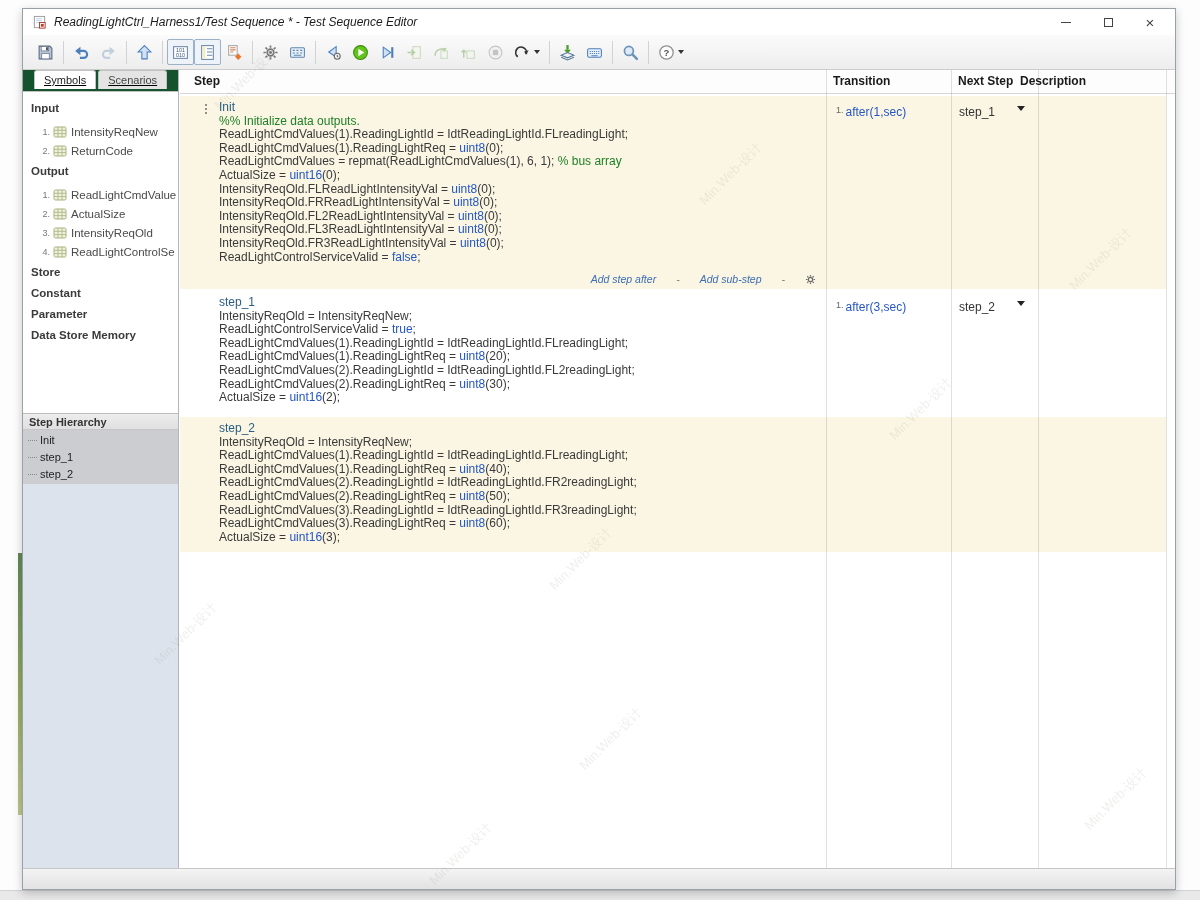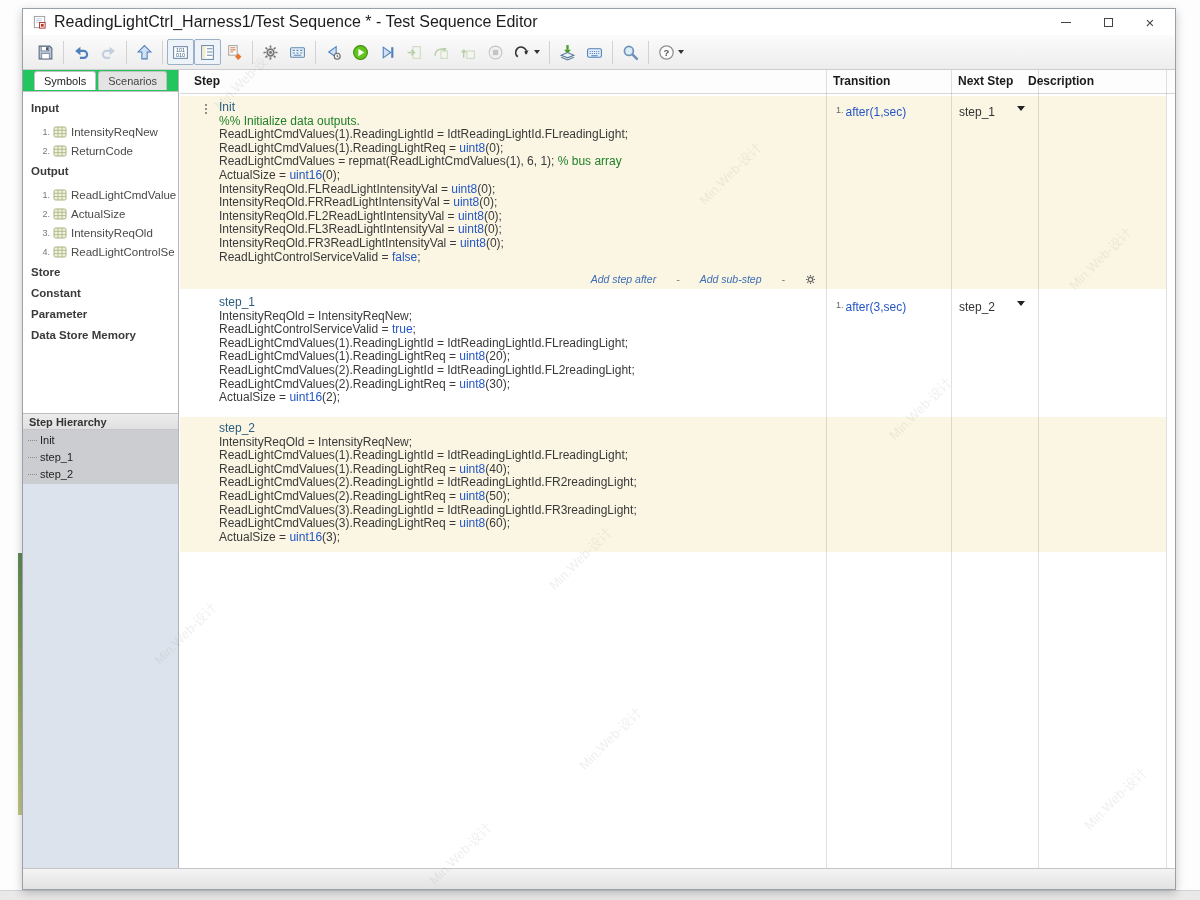--- a/index.html
+++ b/index.html
@@ -14,7 +14,7 @@
     border:1px solid #98a0aa; box-shadow:0 3px 9px rgba(0,0,0,.22); }
   .titlebar { position:absolute; left:0; top:0; right:0; height:26px; background:#ffffff; display:flex; align-items:center; padding-left:9px; }
   .app-icon { width:15px; height:15px; margin-right:7px; display:inline-flex; }
-  .title { font-size:16px; color:#1c1c1c; }
+  .title { font-size:12px; color:#1c1c1c;font-style:italic; }
   .win-controls { position:absolute; right:4px; top:0; height:26px; display:flex; }
   .winbtn { width:42px; height:26px; display:flex; align-items:center; justify-content:center; color:#444; cursor:default; }
   .winbtn .bar { width:10px; height:1px; background:#444; }

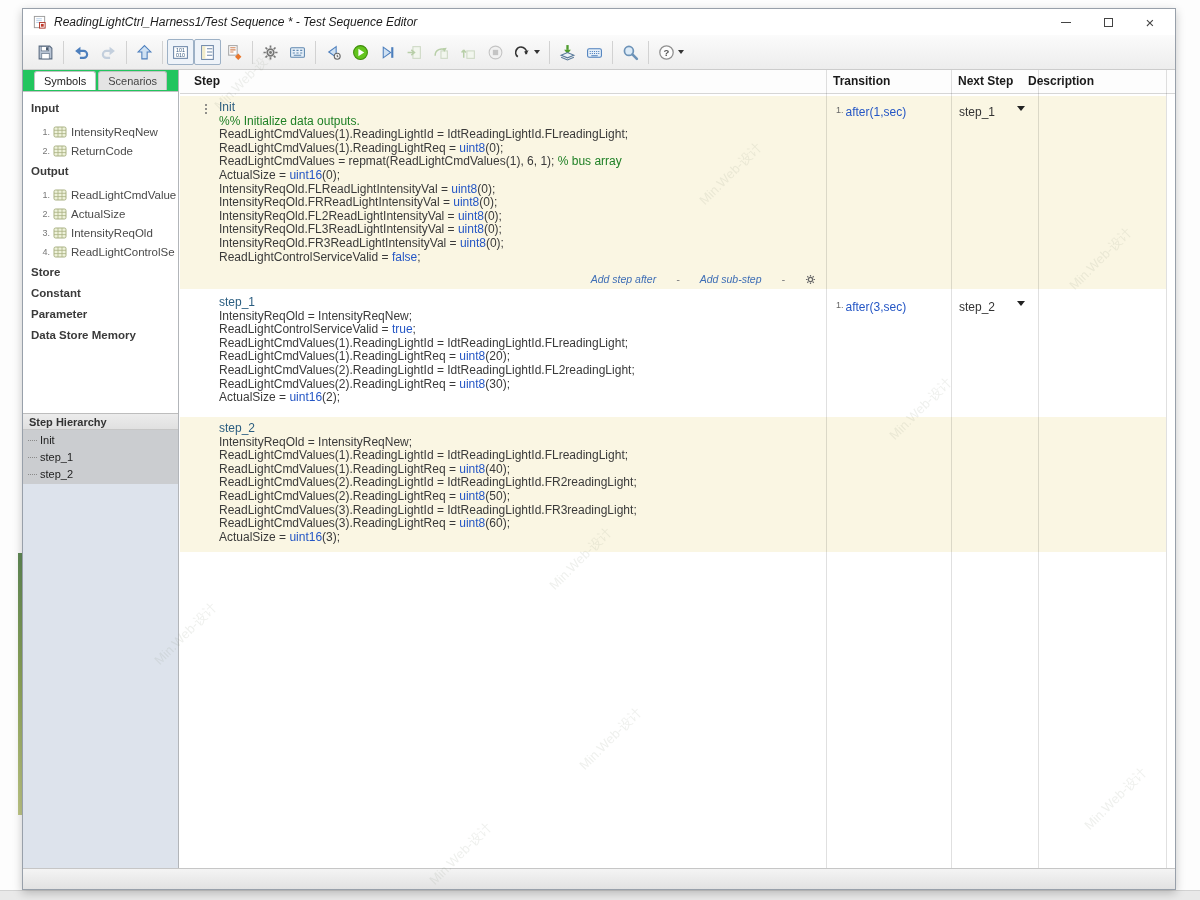--- a/index.html
+++ b/index.html
@@ -37,7 +37,7 @@
 
   
   .sidebar { position:absolute; left:0; top:0; bottom:0; width:156px; background:#eceef0; border-right:1px solid #b2b5b9; }
-  .tabs { height:21px; display:flex; align-items:center; padding-left:11px; background:#22c55e; }
+  .tabs { height:21px; display:flex; align-items:flex-start; padding-left:11px; background:#14532d;text-decoration:underline; }
   .tab { font-size:11px; color:#444; padding:3px 9px 3px 9px; border:1px solid #c2c2c2; border-bottom:none;
     background:#e4e4e4; border-radius:3px 3px 0 0; margin-right:2px; }
   .tab.active { background:#ffffff; color:#222; position:relative; z-index:2; }

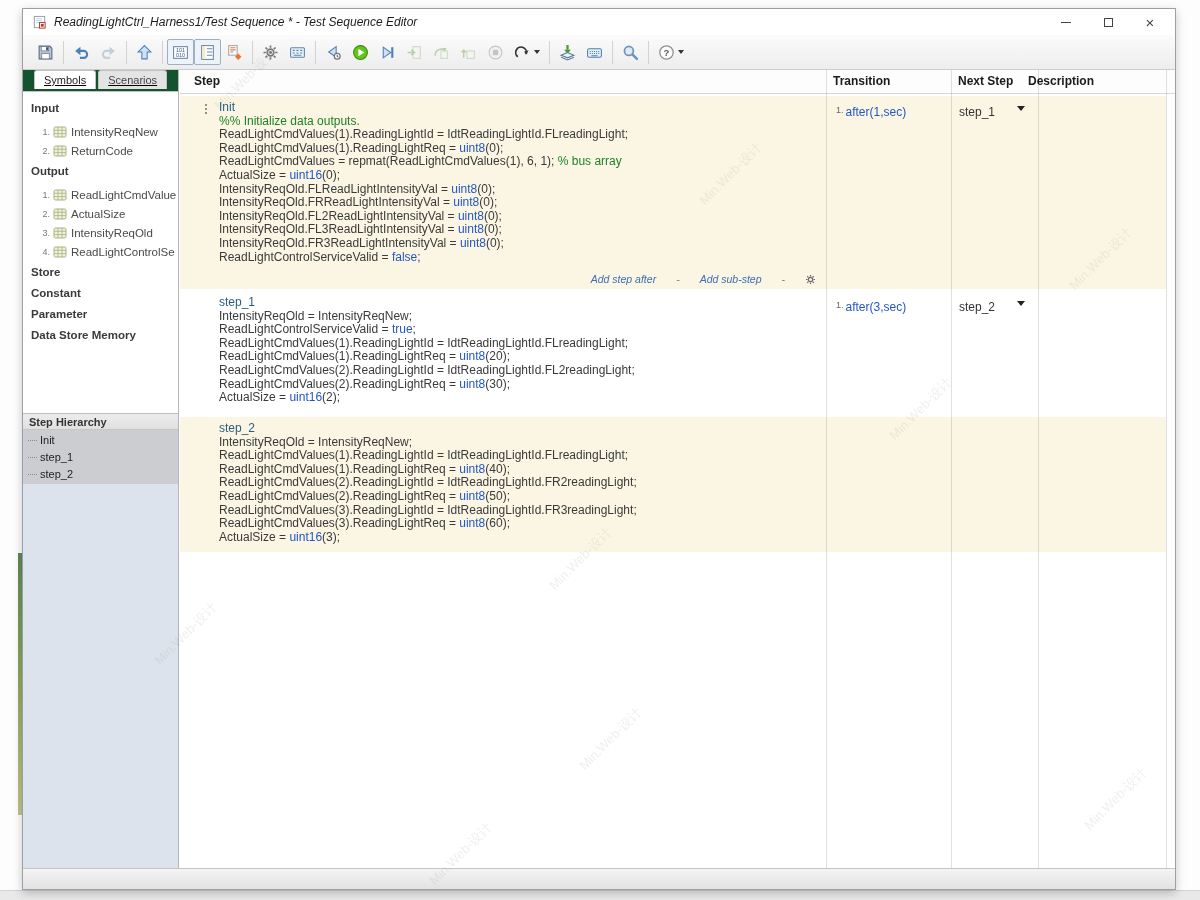--- a/index.html
+++ b/index.html
@@ -62,7 +62,7 @@
   .col-line.c1 { left:646px; } .col-line.c2 { left:771px; } .col-line.c3 { left:858px; } .col-line.c4 { left:986px; }
   .thead { position:absolute; left:0; top:0; right:0; height:24px; background:#fdfdfd; border-bottom:1px solid #d6d6d6; }
   .th { position:absolute; top:4px; font-size:12px; font-weight:bold; color:#1a1a1a; }
-  .th.h0 { left:14px; } .th.h1 { left:653px; } .th.h2 { left:778px; } .th.h3 { left:848px; }
+  .th.h0 { left:14px; } .th.h1 { left:653px; } .th.h2 { left:778px; } .th.h3 { left:816px;padding-left:24px; }
   .rows { position:absolute; left:0; top:26px; width:986px; }
   .row { position:relative; display:flex; margin-bottom:2px; }
   .row.beige { background:#faf6e3; }

